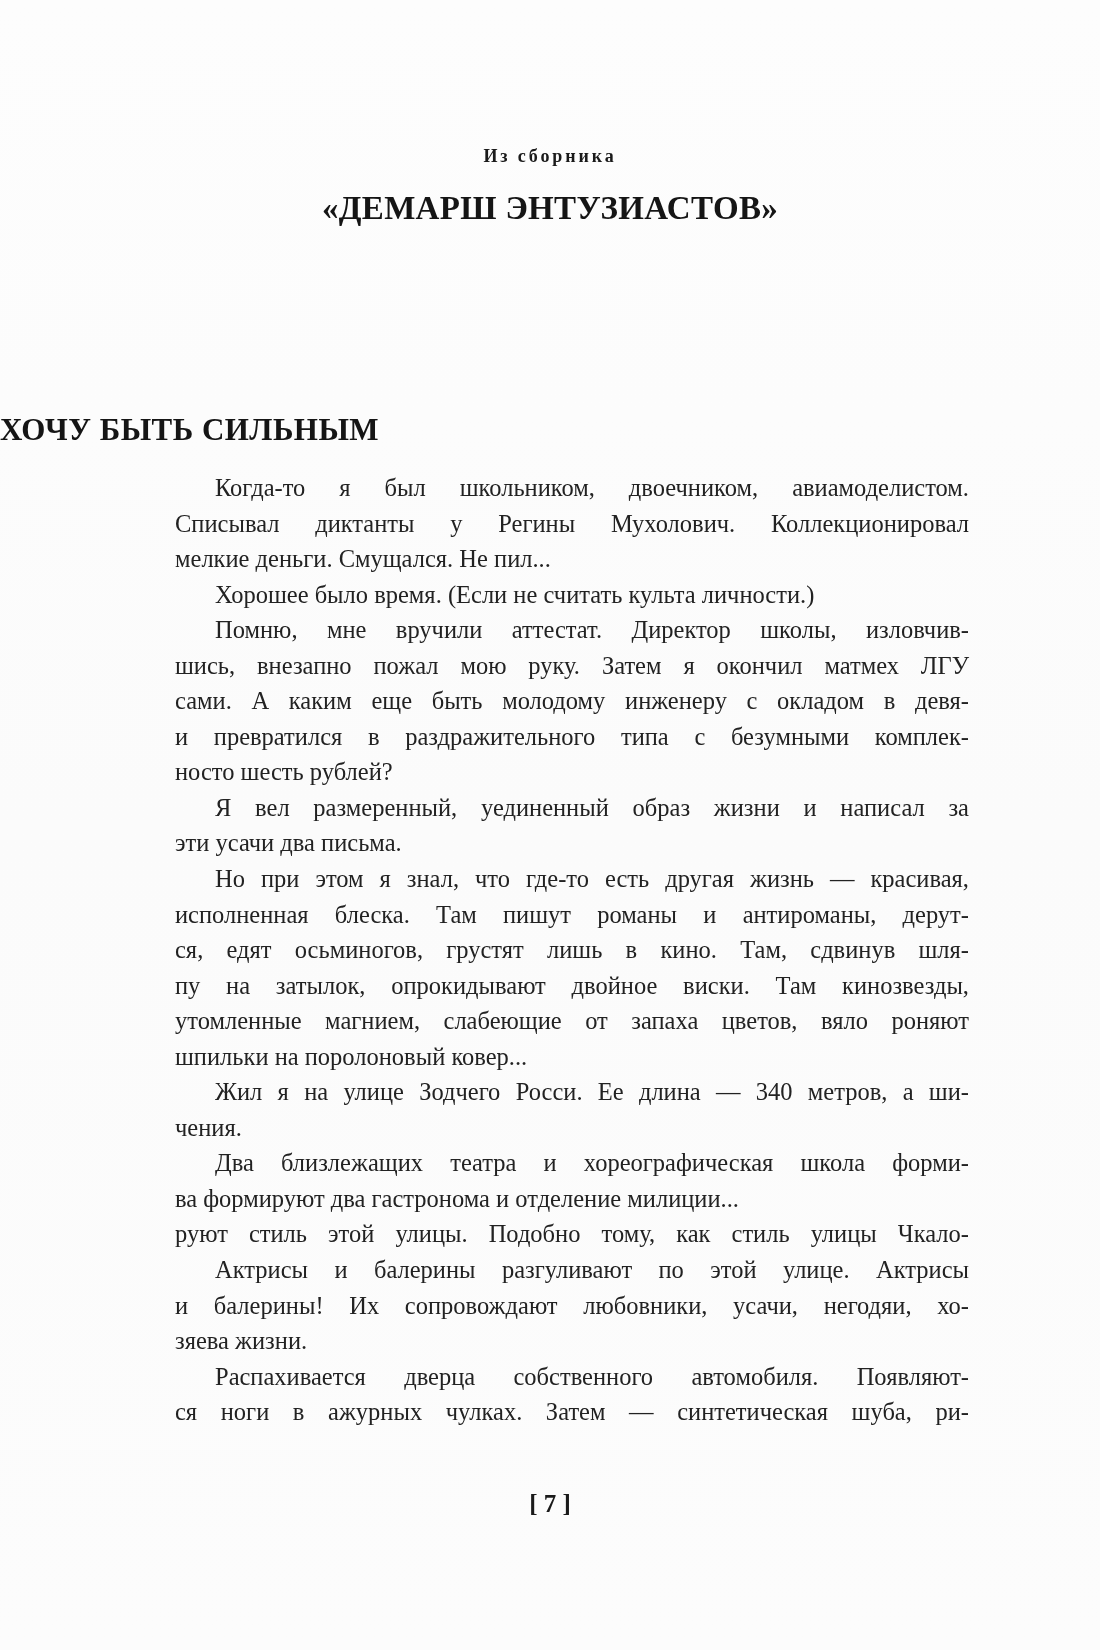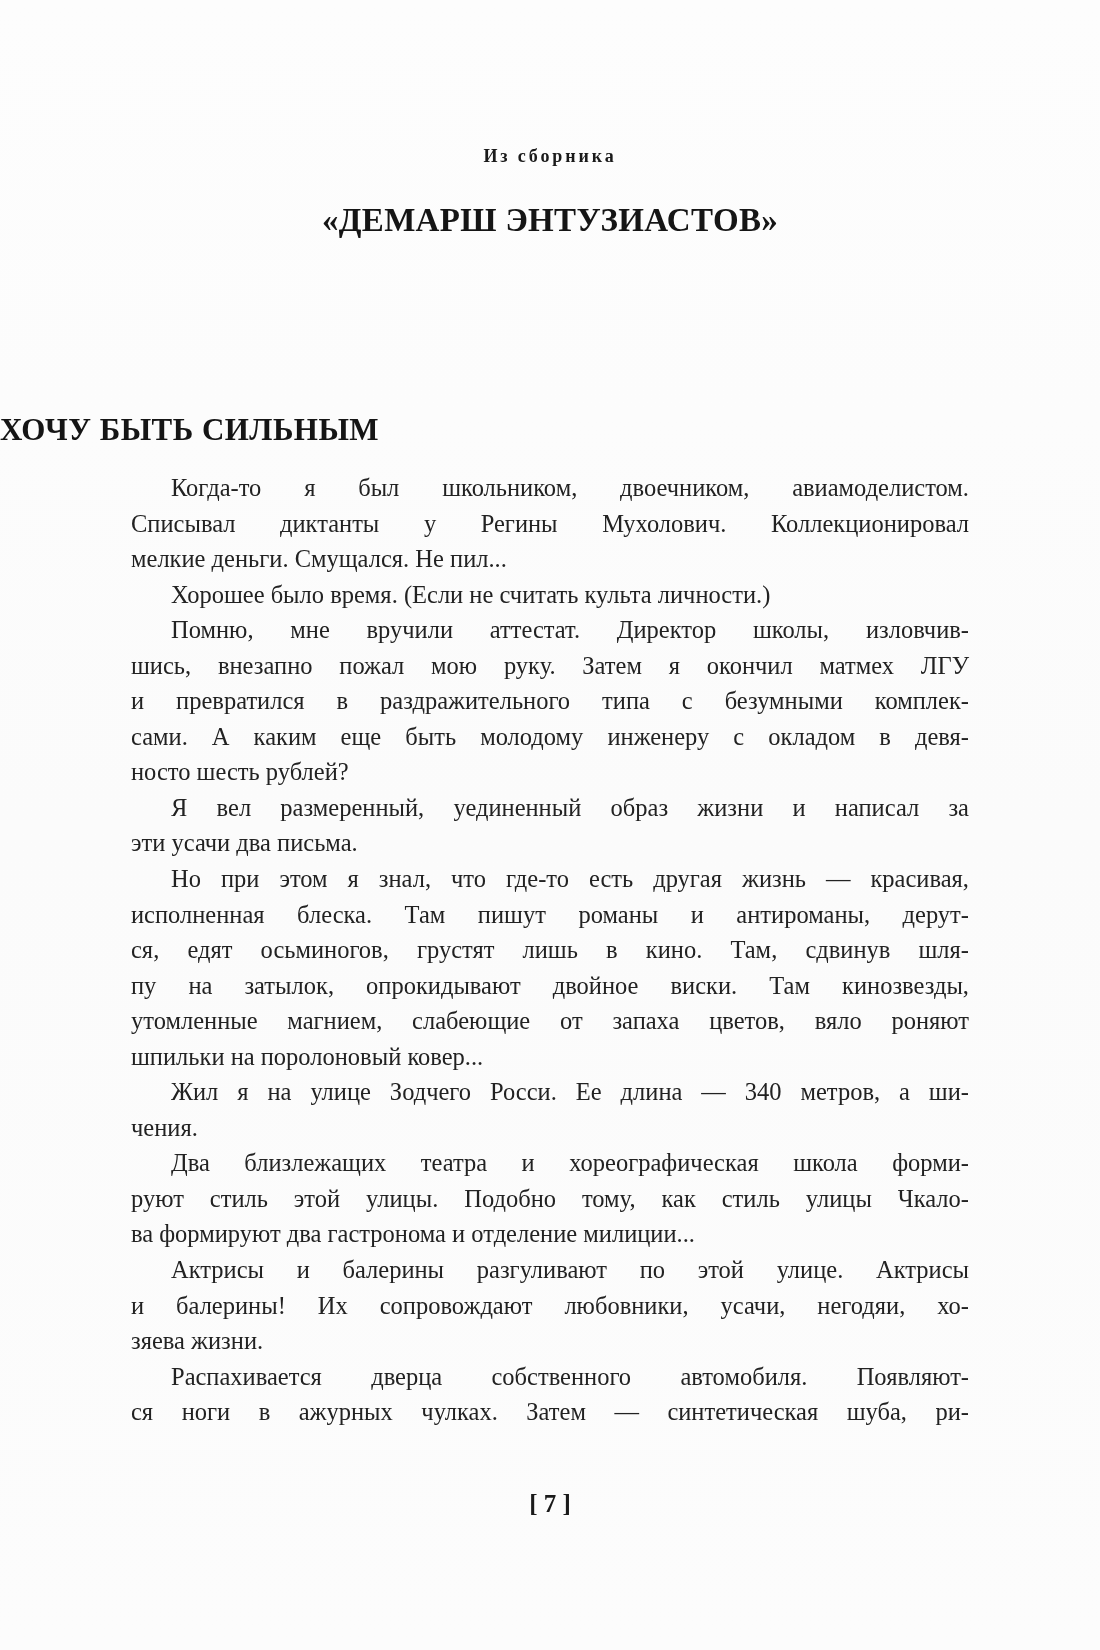--- a/index.html
+++ b/index.html
@@ -41,7 +41,6 @@
     font-weight: bold;
     letter-spacing: 0.01em;
     color: #151515;
-    margin-top: 12px;
   }
   .story-title {
     position: absolute;

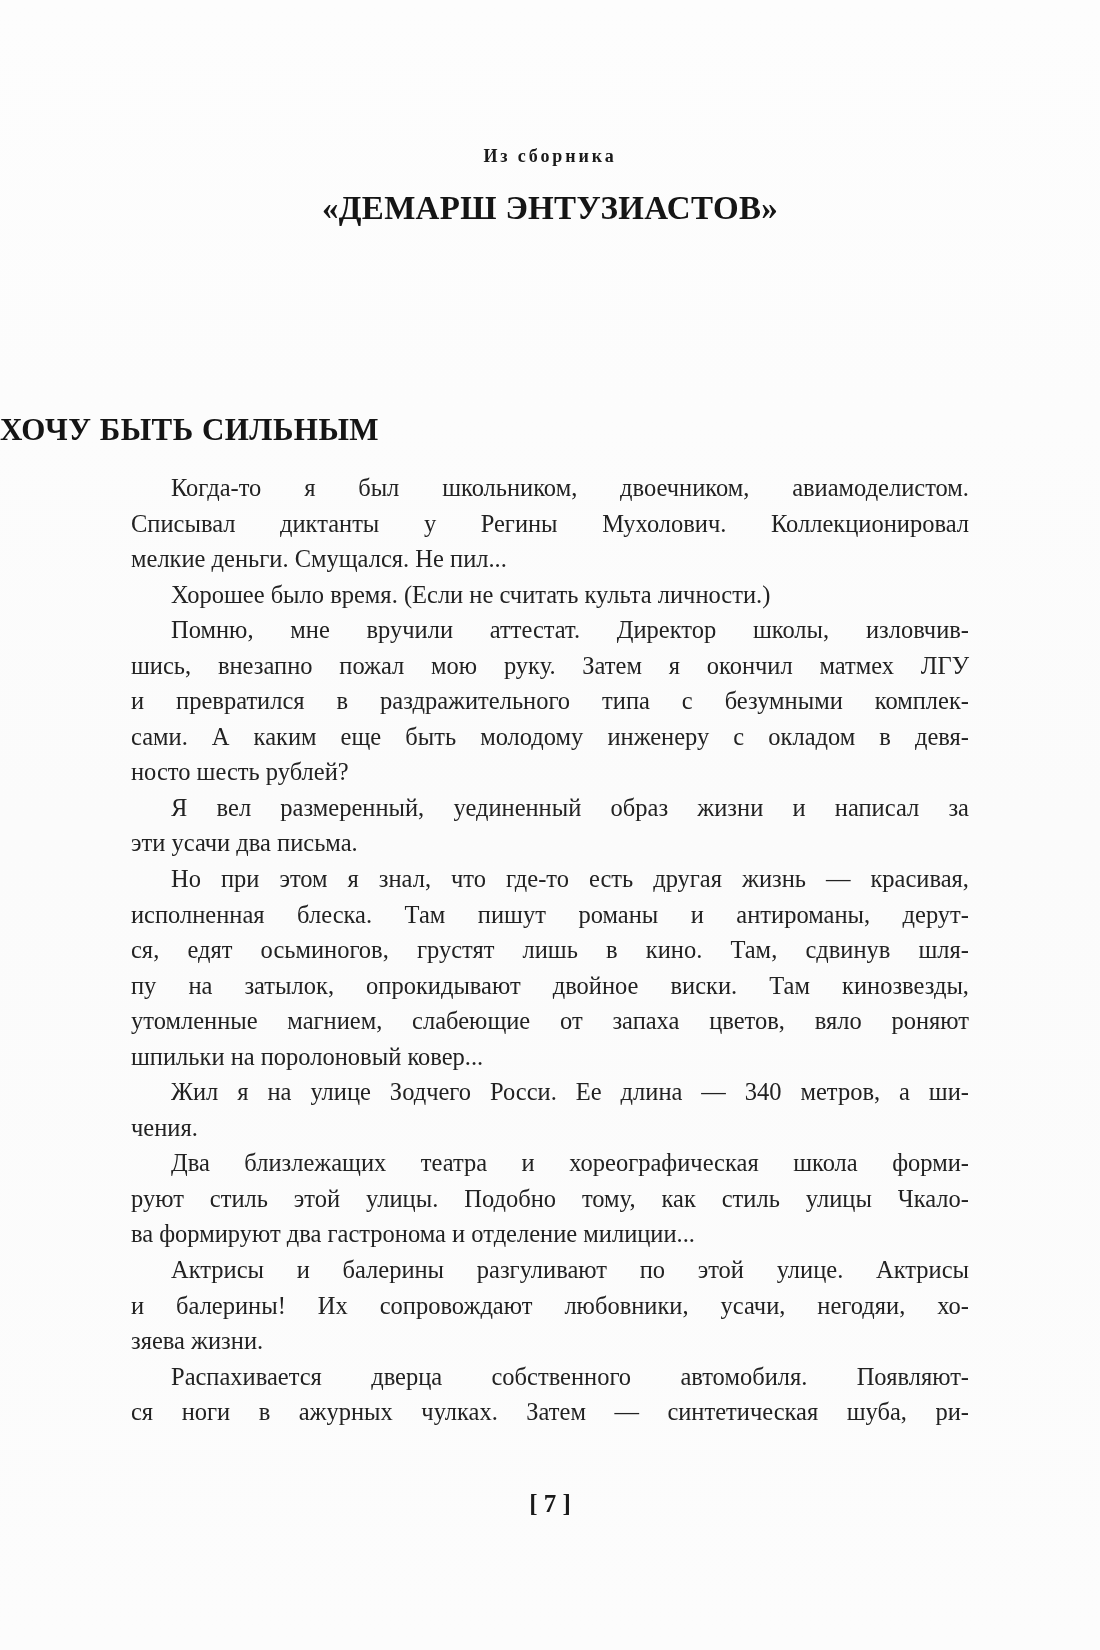--- a/index.html
+++ b/index.html
@@ -67,6 +67,7 @@
   }
   .line {
     text-align: left;
+    margin-left: 44px;
   }
   .line.justify {
     text-align: justify;

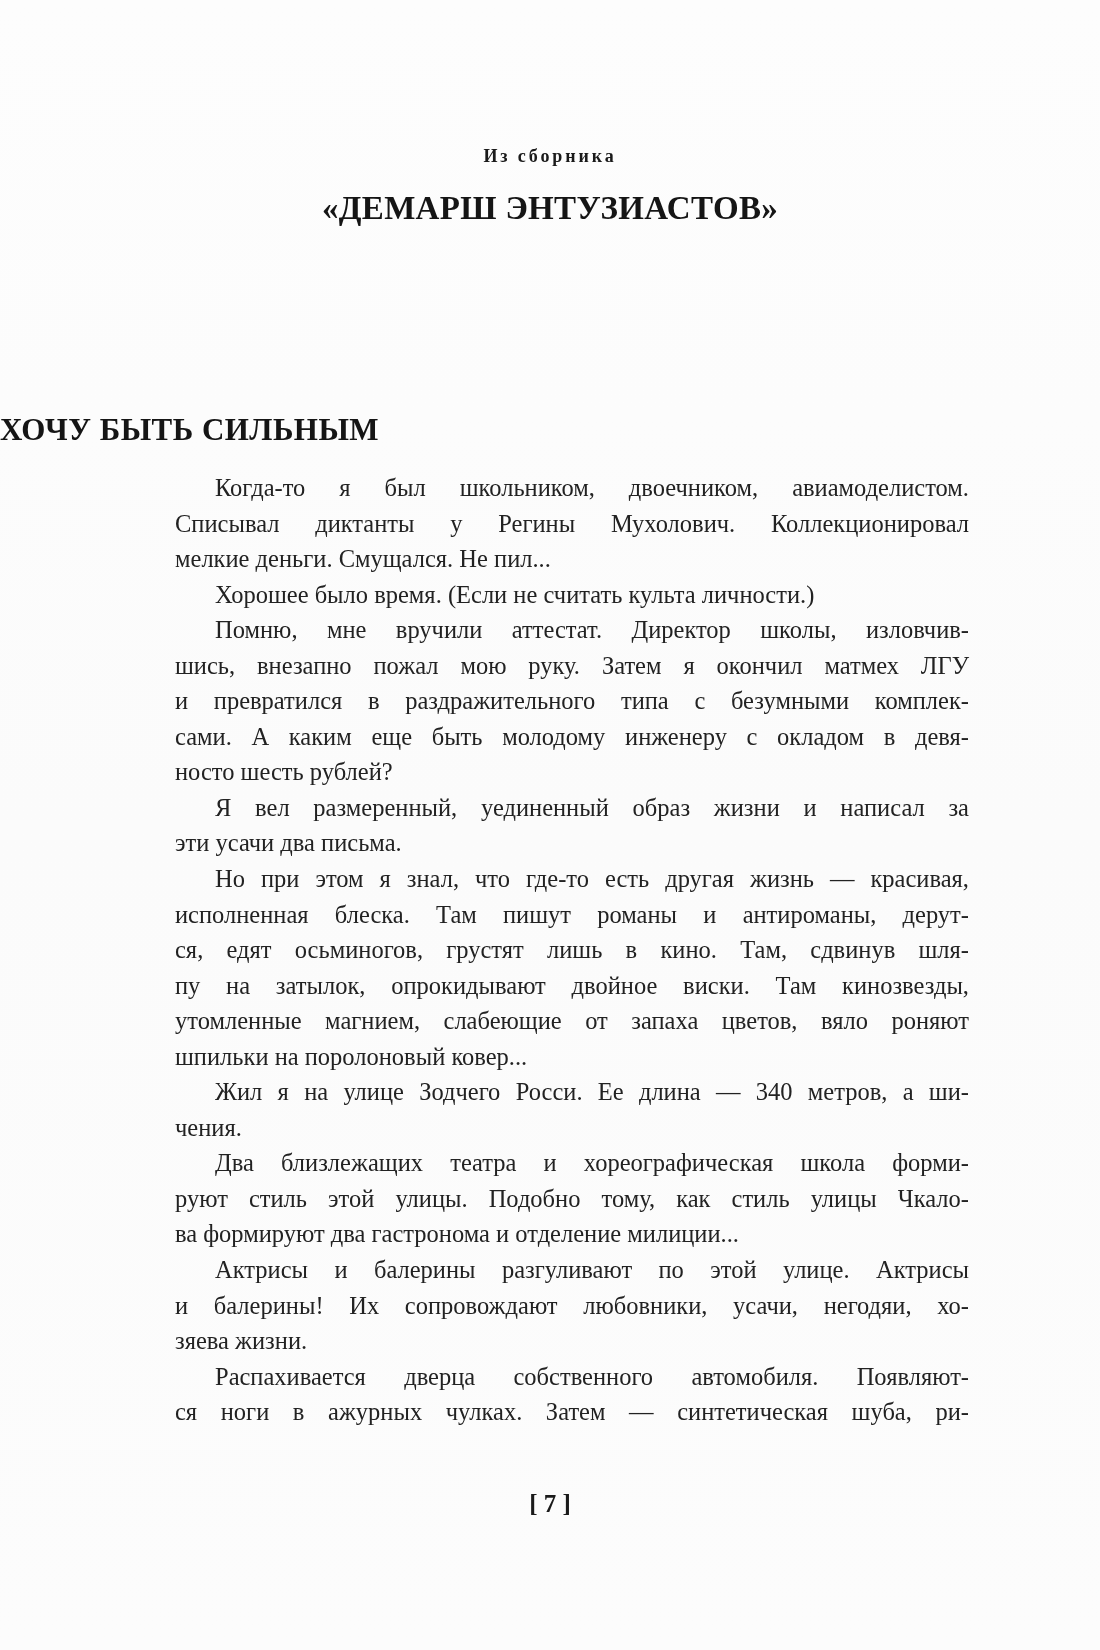--- a/index.html
+++ b/index.html
@@ -109,8 +109,8 @@
       <div class="paragraph">
         <div class="line indent justify">Помню, мне вручили аттестат. Директор школы, изловчив-</div>
         <div class="line justify">шись, внезапно пожал мою руку. Затем я окончил матмех ЛГУ</div>
+        <div class="line justify">сами. А каким еще быть молодому инженеру с окладом в девя-</div>
         <div class="line justify">и превратился в раздражительного типа с безумными комплек-</div>
-        <div class="line justify">сами. А каким еще быть молодому инженеру с окладом в девя-</div>
         <div class="line">носто шесть рублей?</div>
       </div>
       <div class="paragraph">

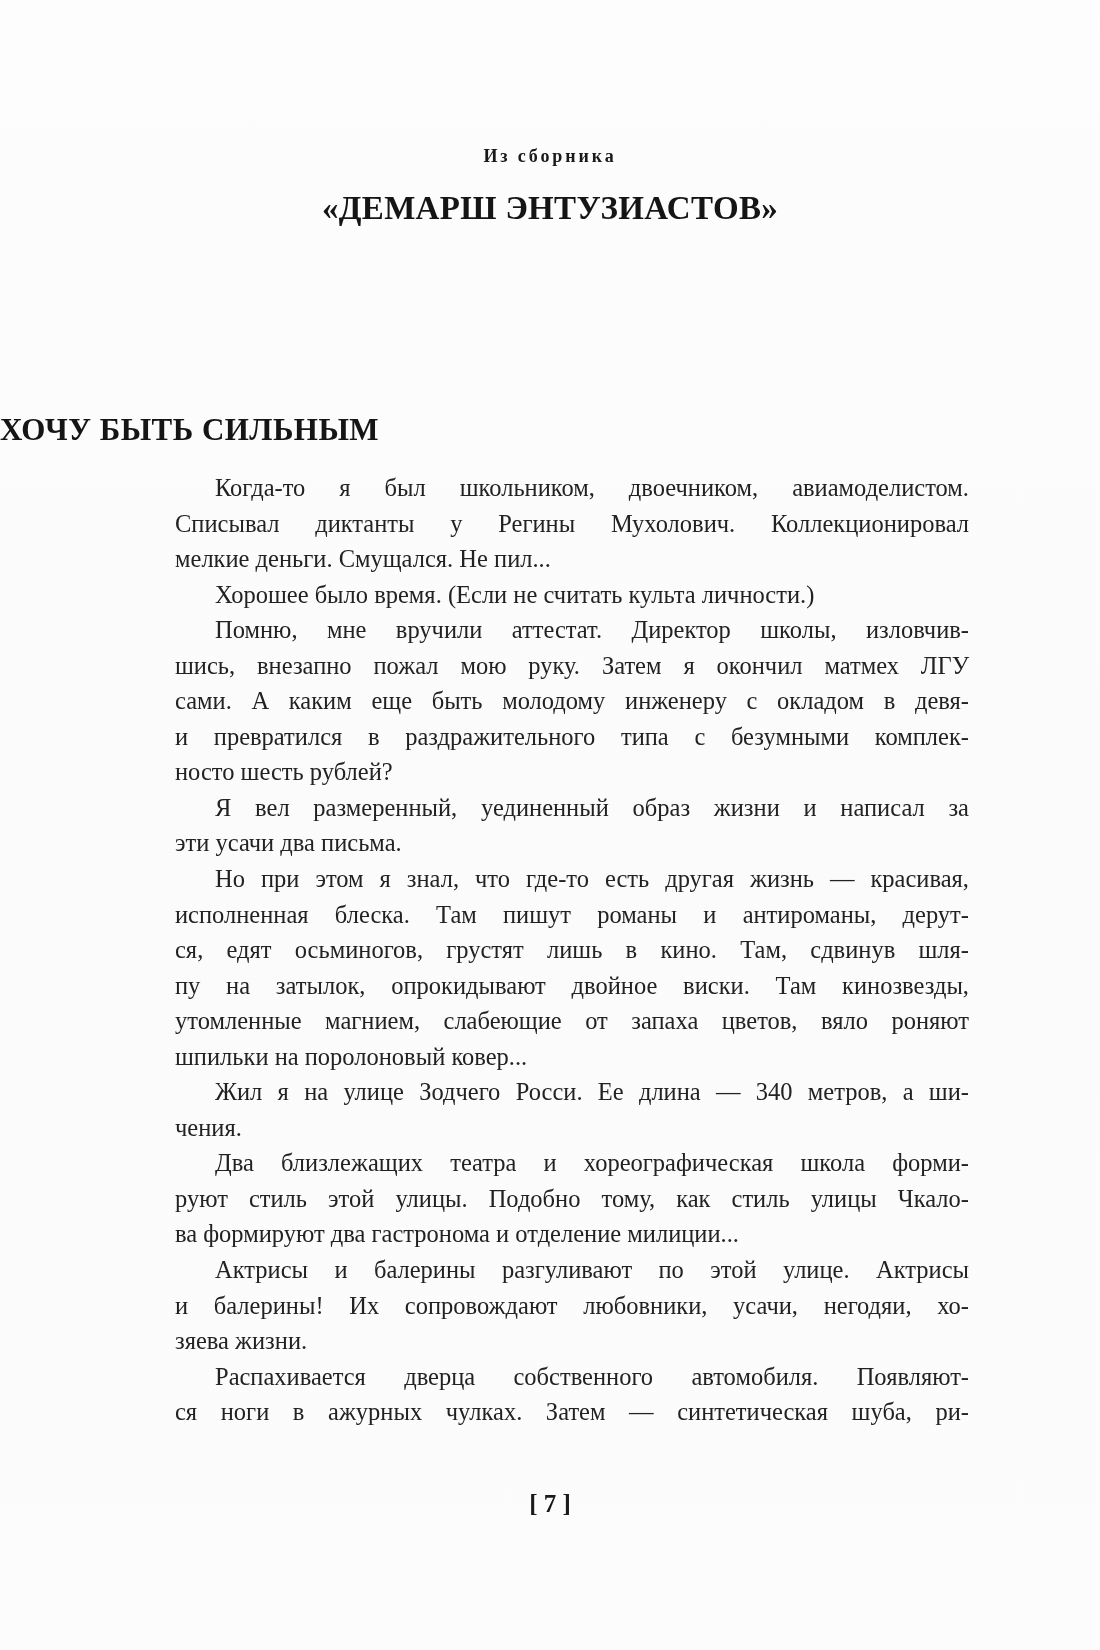--- a/index.html
+++ b/index.html
@@ -131,8 +131,8 @@
       </div>
       <div class="paragraph">
         <div class="line indent justify">Два близлежащих театра и хореографическая школа форми-</div>
+        <div class="line">ва формируют два гастронома и отделение милиции...</div>
         <div class="line justify">руют стиль этой улицы. Подобно тому, как стиль улицы Чкало-</div>
-        <div class="line">ва формируют два гастронома и отделение милиции...</div>
       </div>
       <div class="paragraph">
         <div class="line indent justify">Актрисы и балерины разгуливают по этой улице. Актрисы</div>

